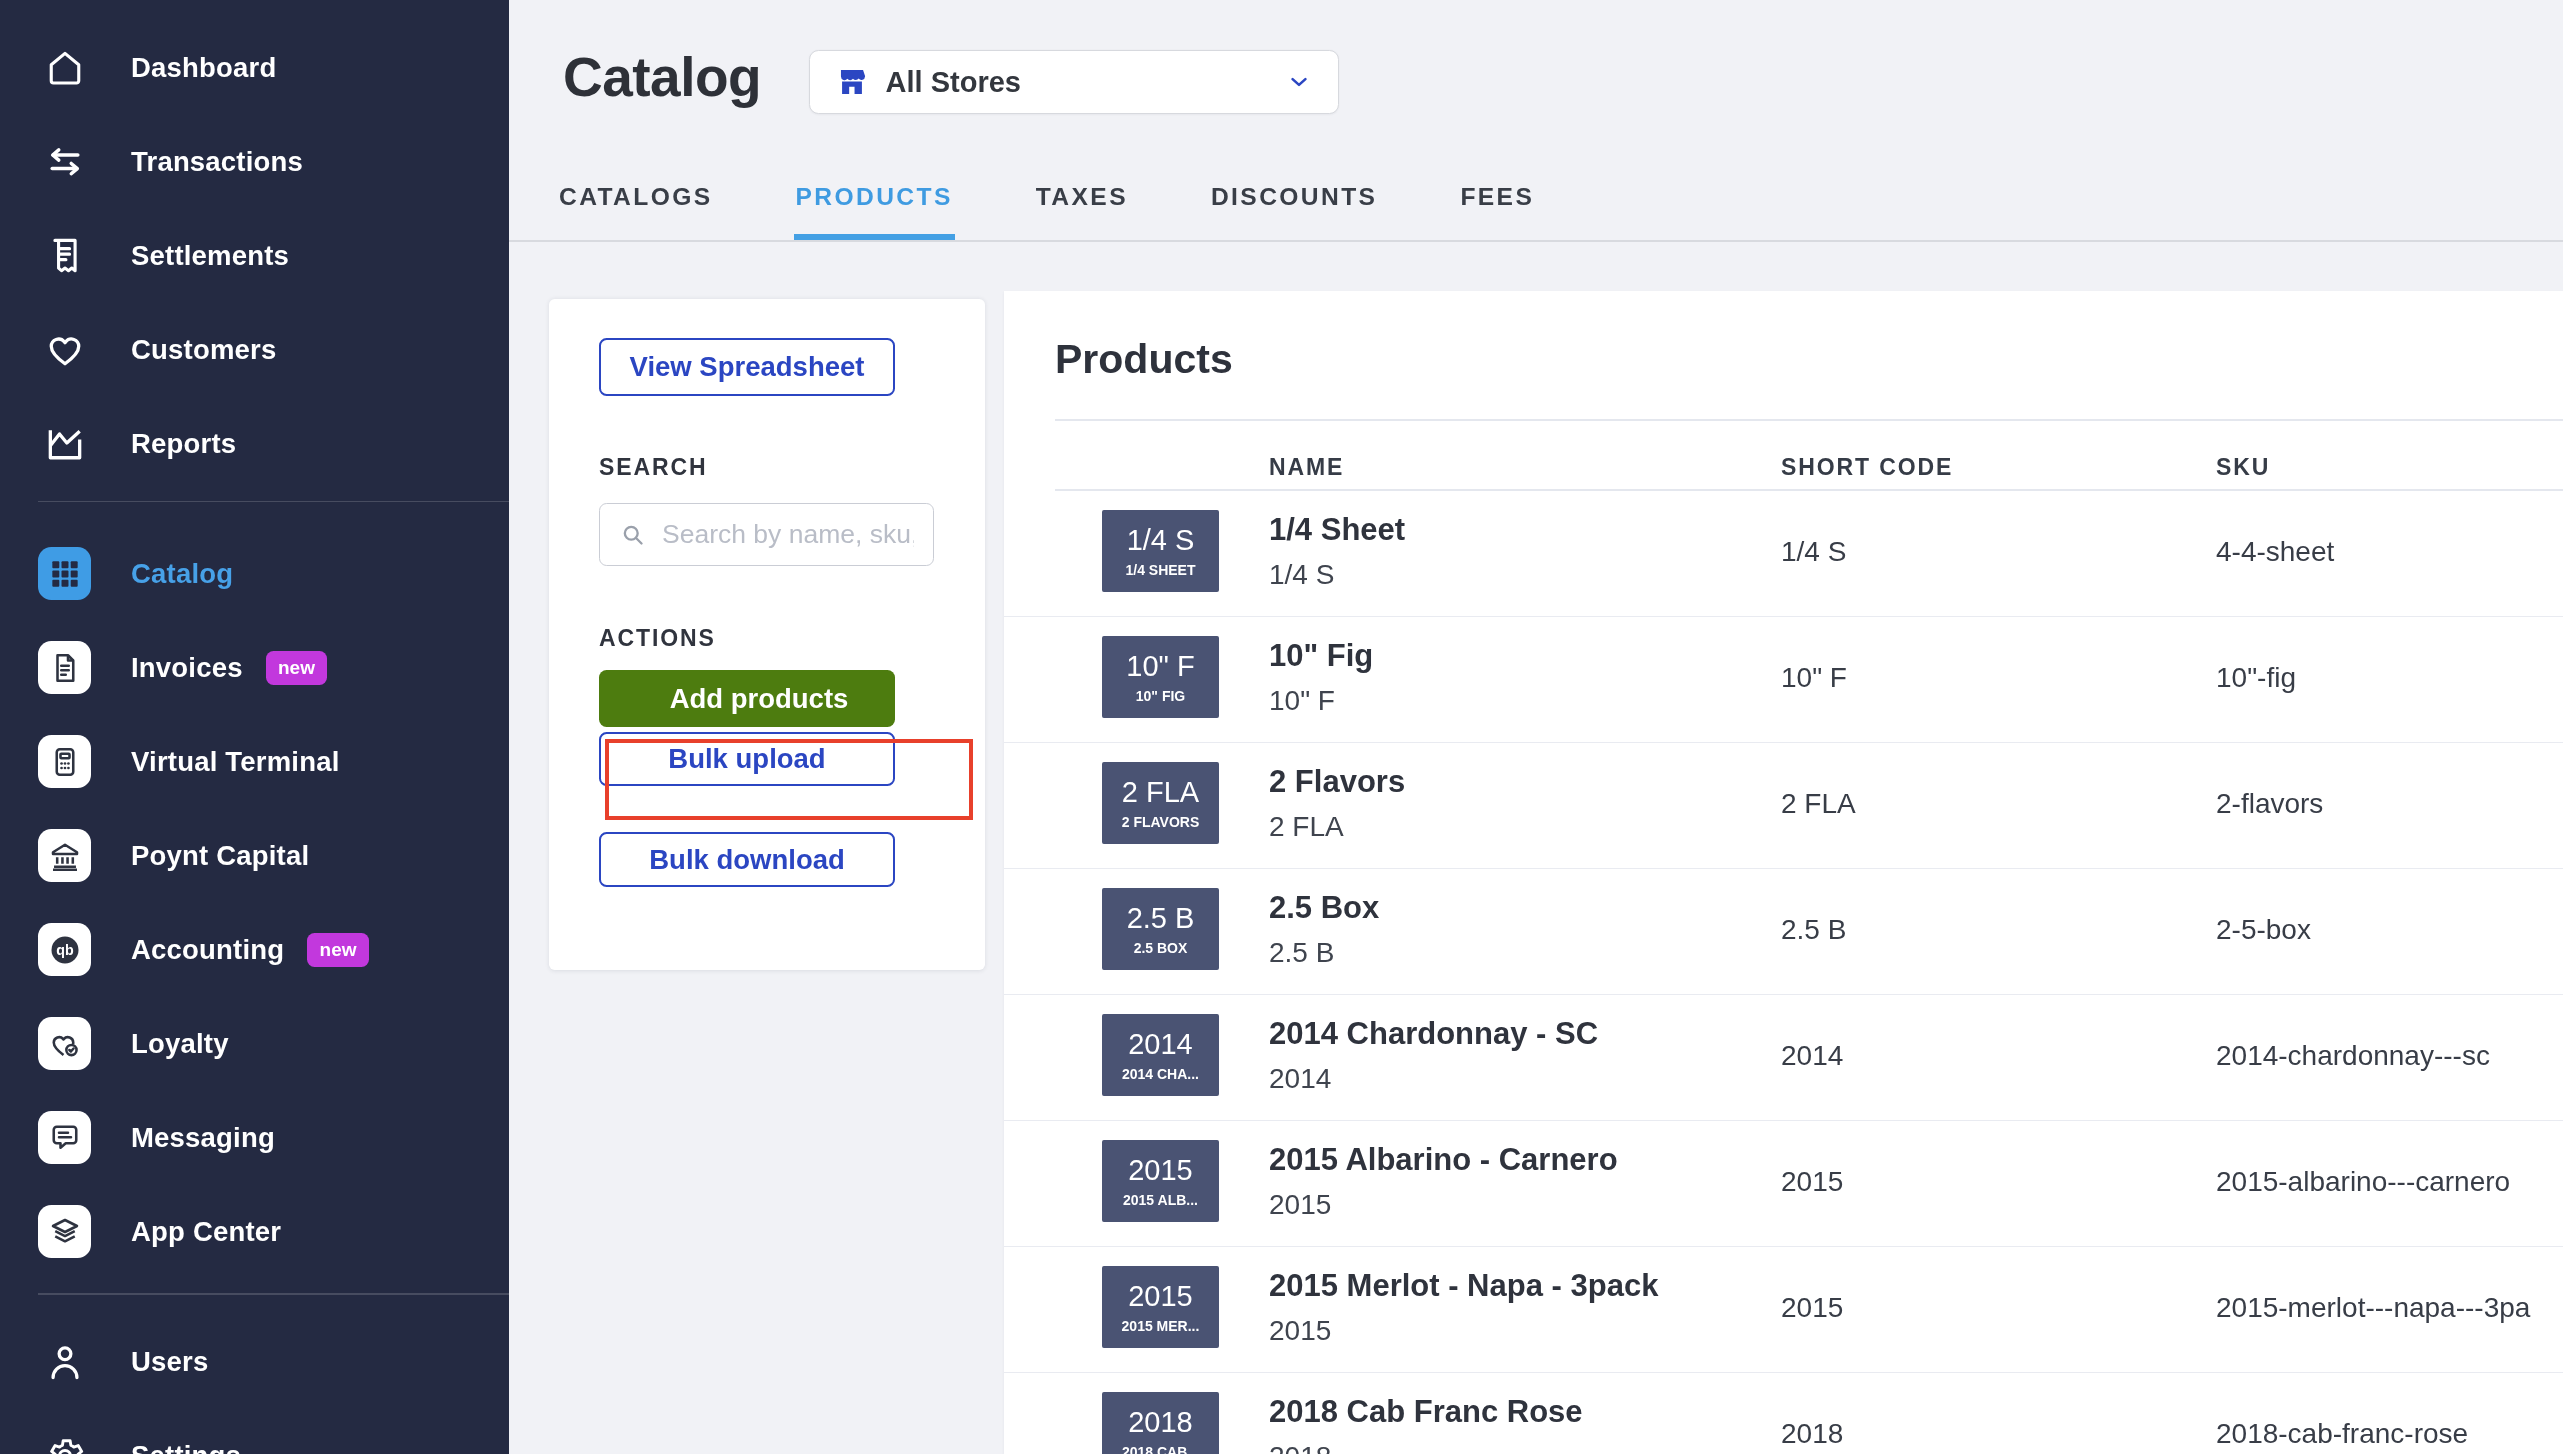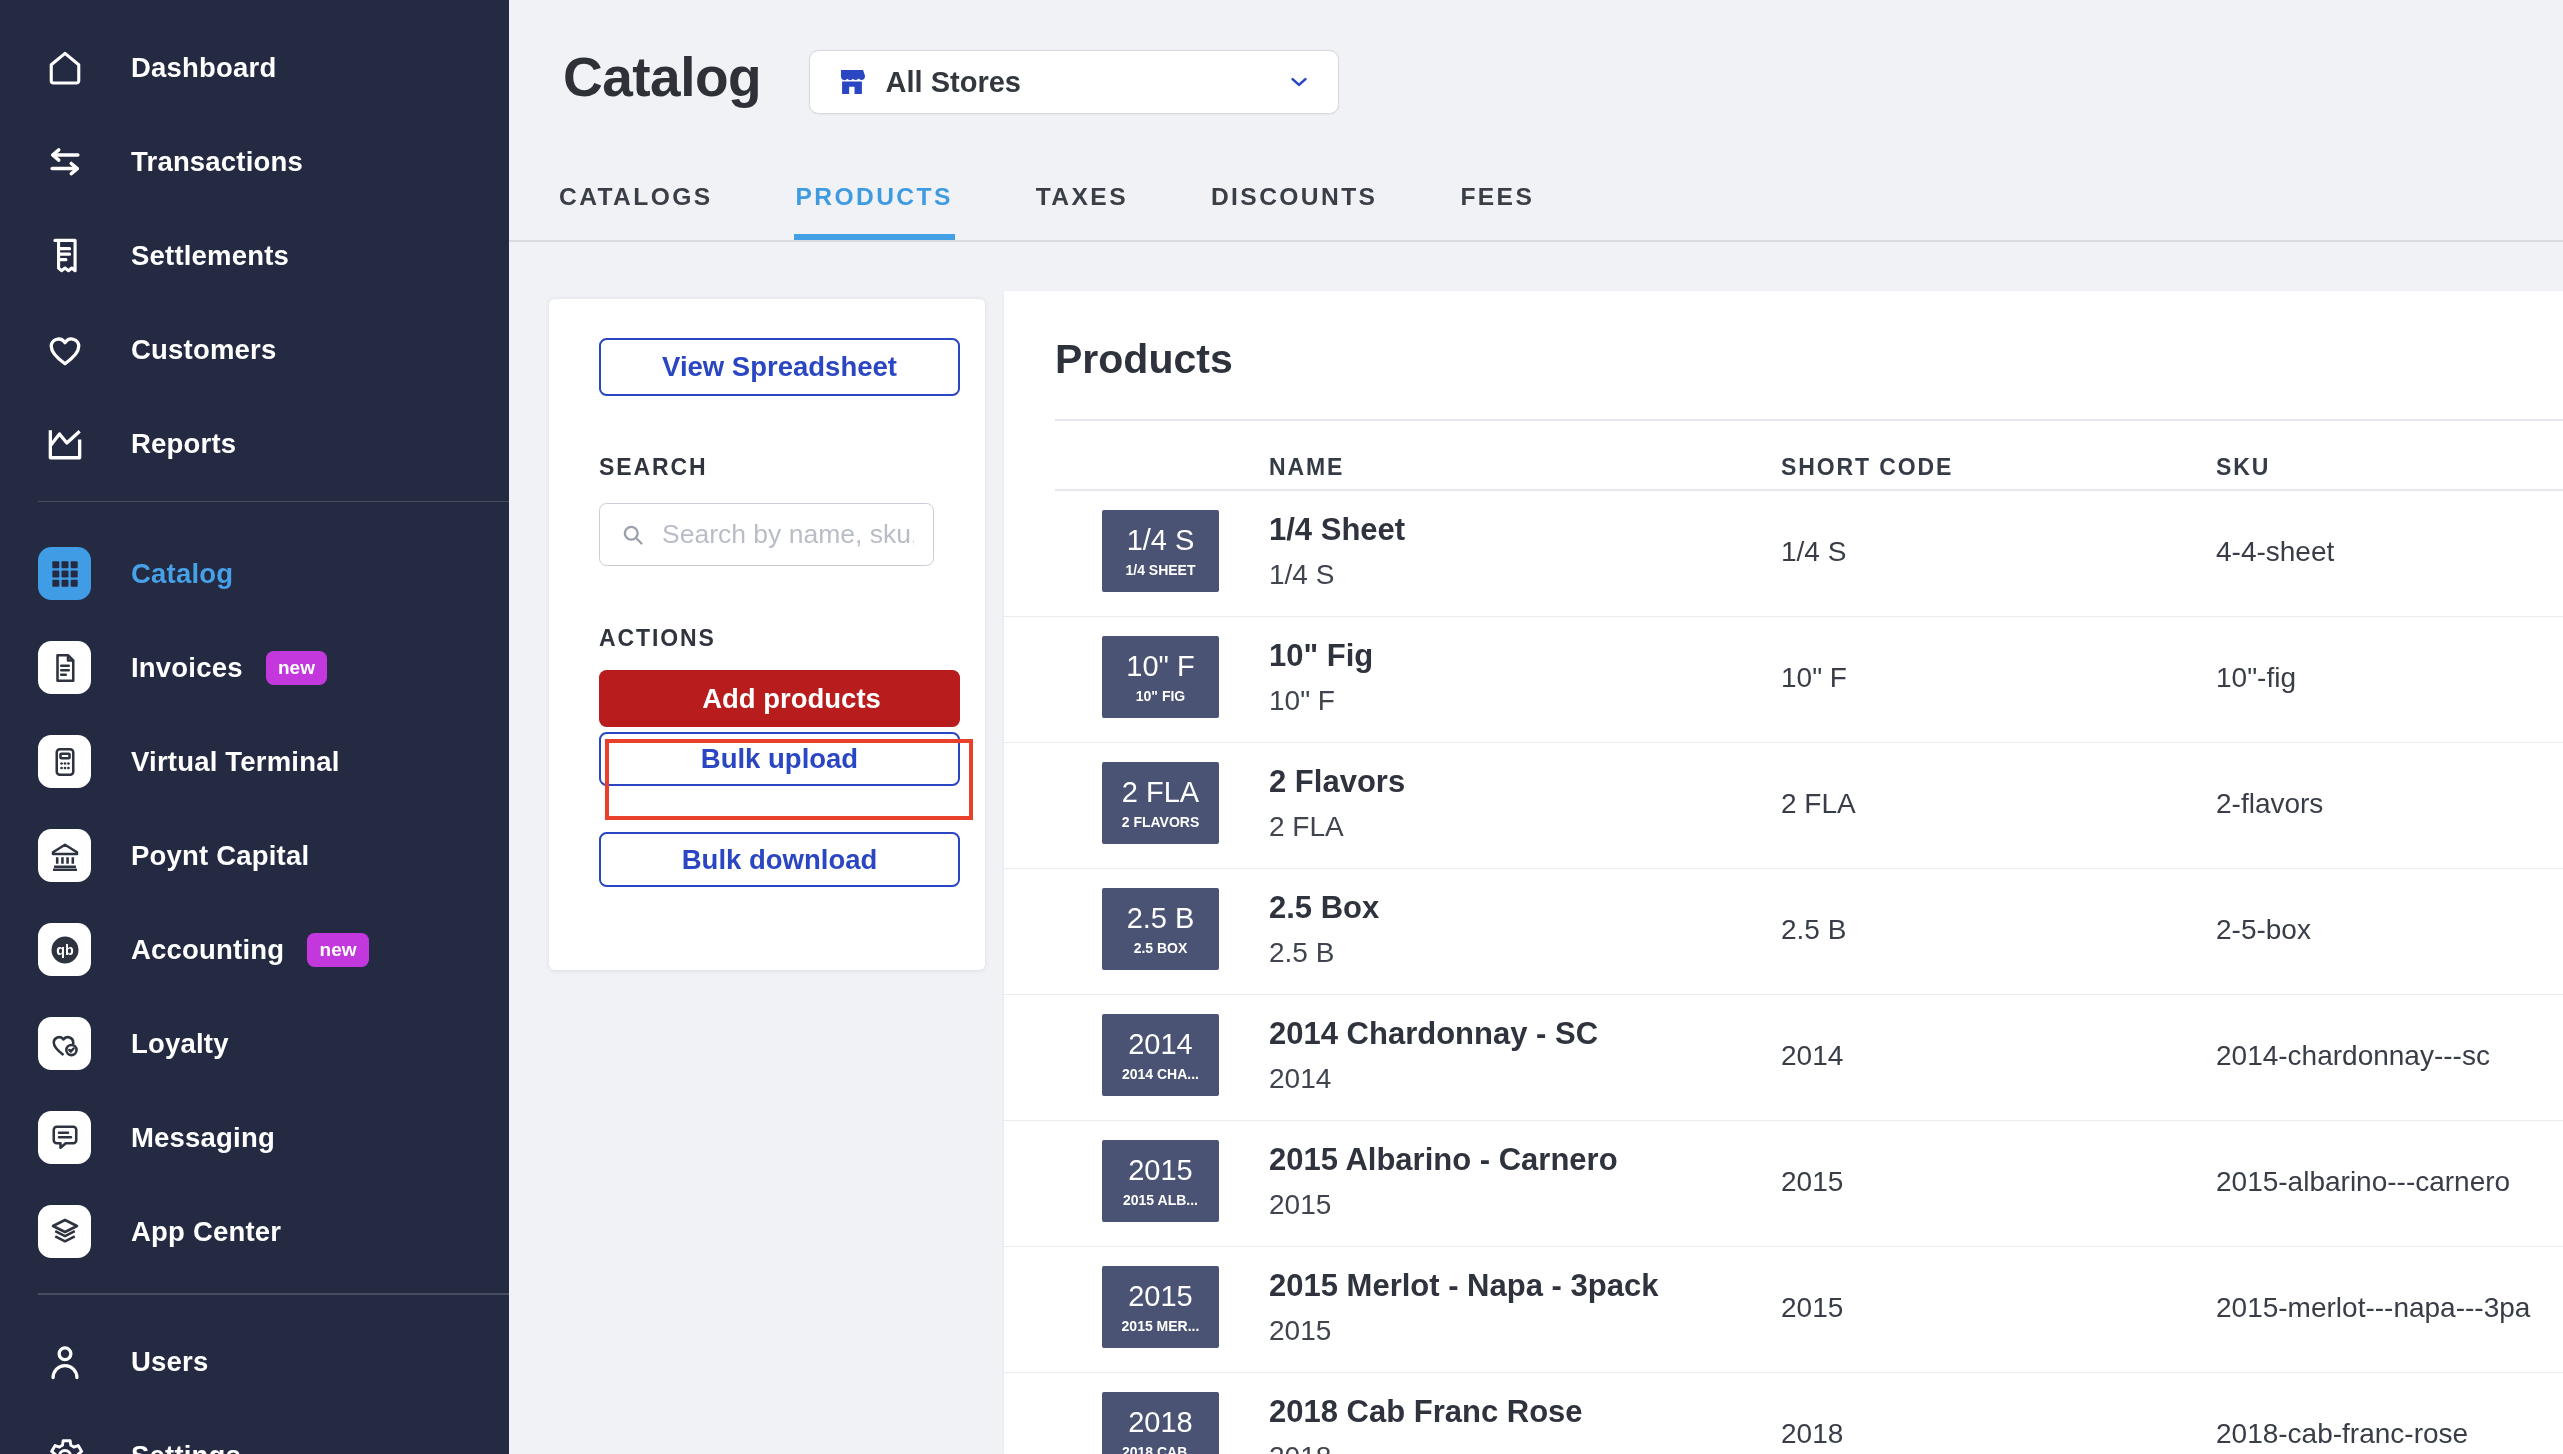--- a/index.html
+++ b/index.html
@@ -82,7 +82,7 @@
     background:#fff; border-radius:5.7px; box-shadow:0 0.9px 4.7px rgba(30,35,60,.10);
   }
   .btn {
-    position:absolute; left:50px; width:361px;
+    position:absolute; left:50px; width:296px;
     display:flex; align-items:center; justify-content:center;
     border-radius:7.6px; font-size:27.5px; font-weight:700; cursor:pointer;
     background:#fff; border:2.8px solid #2B46C2; color:#2B46C2;

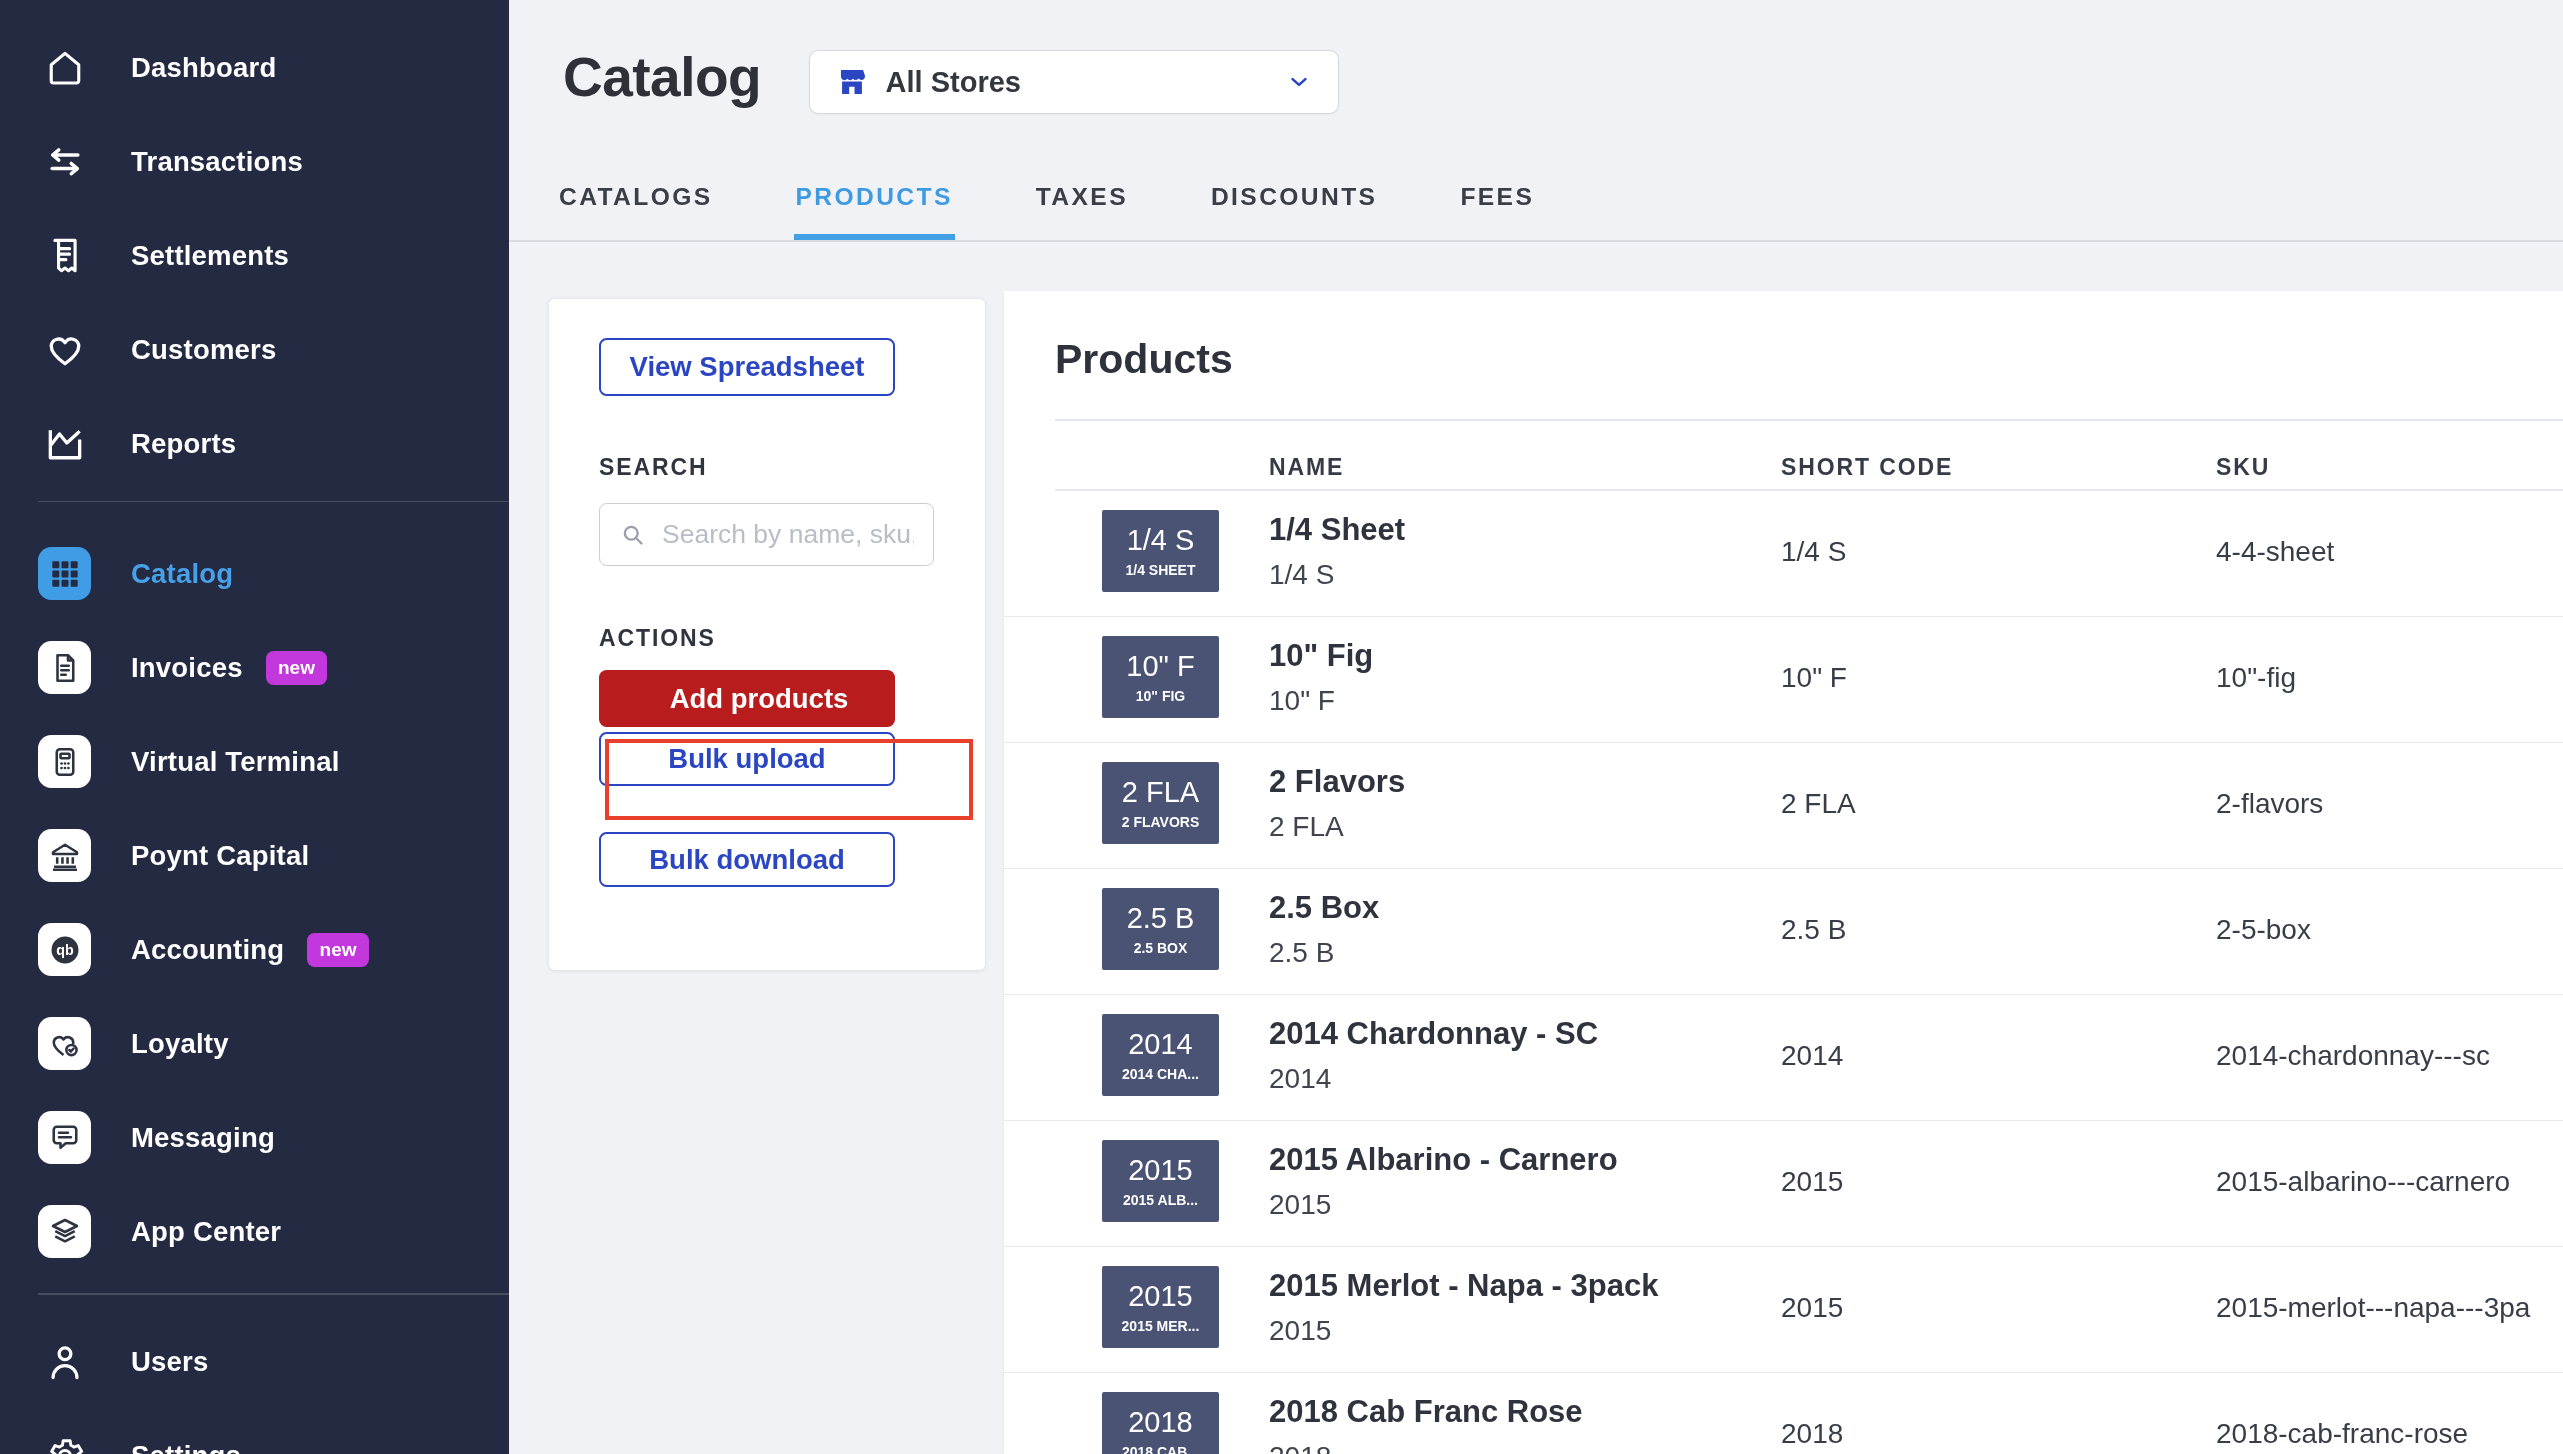--- a/index.html
+++ b/index.html
@@ -87,7 +87,7 @@
     border-radius:7.6px; font-size:27.5px; font-weight:700; cursor:pointer;
     background:#fff; border:2.8px solid #2B46C2; color:#2B46C2;
   }
-  .btn.solid { background:#b91c1c; color:#fff; border:none;padding-left:24px; }
+  .btn.solid { background:#4d7c0f; color:#fff; border:none;padding-left:24px; }
   .btn-view { top:39px; height:58px; }
   .btn-add { top:371px; height:57px; }
   .btn-upload { top:433px; height:54px;text-align:center; }

